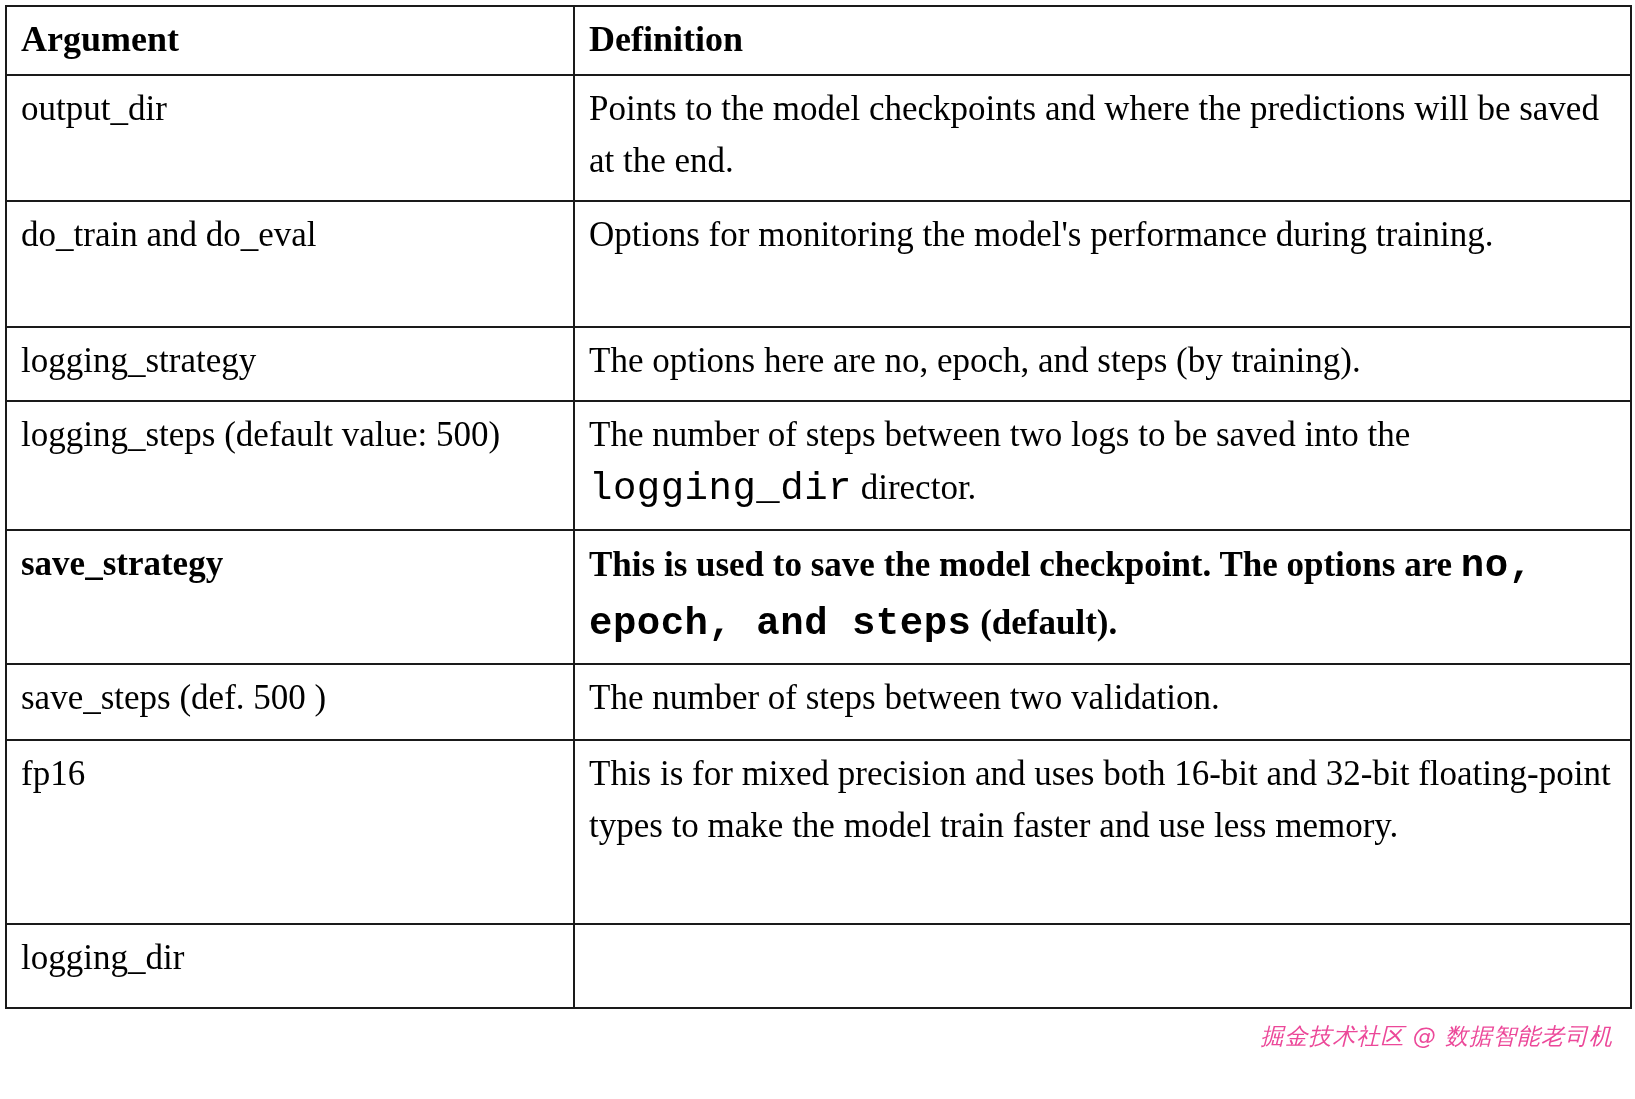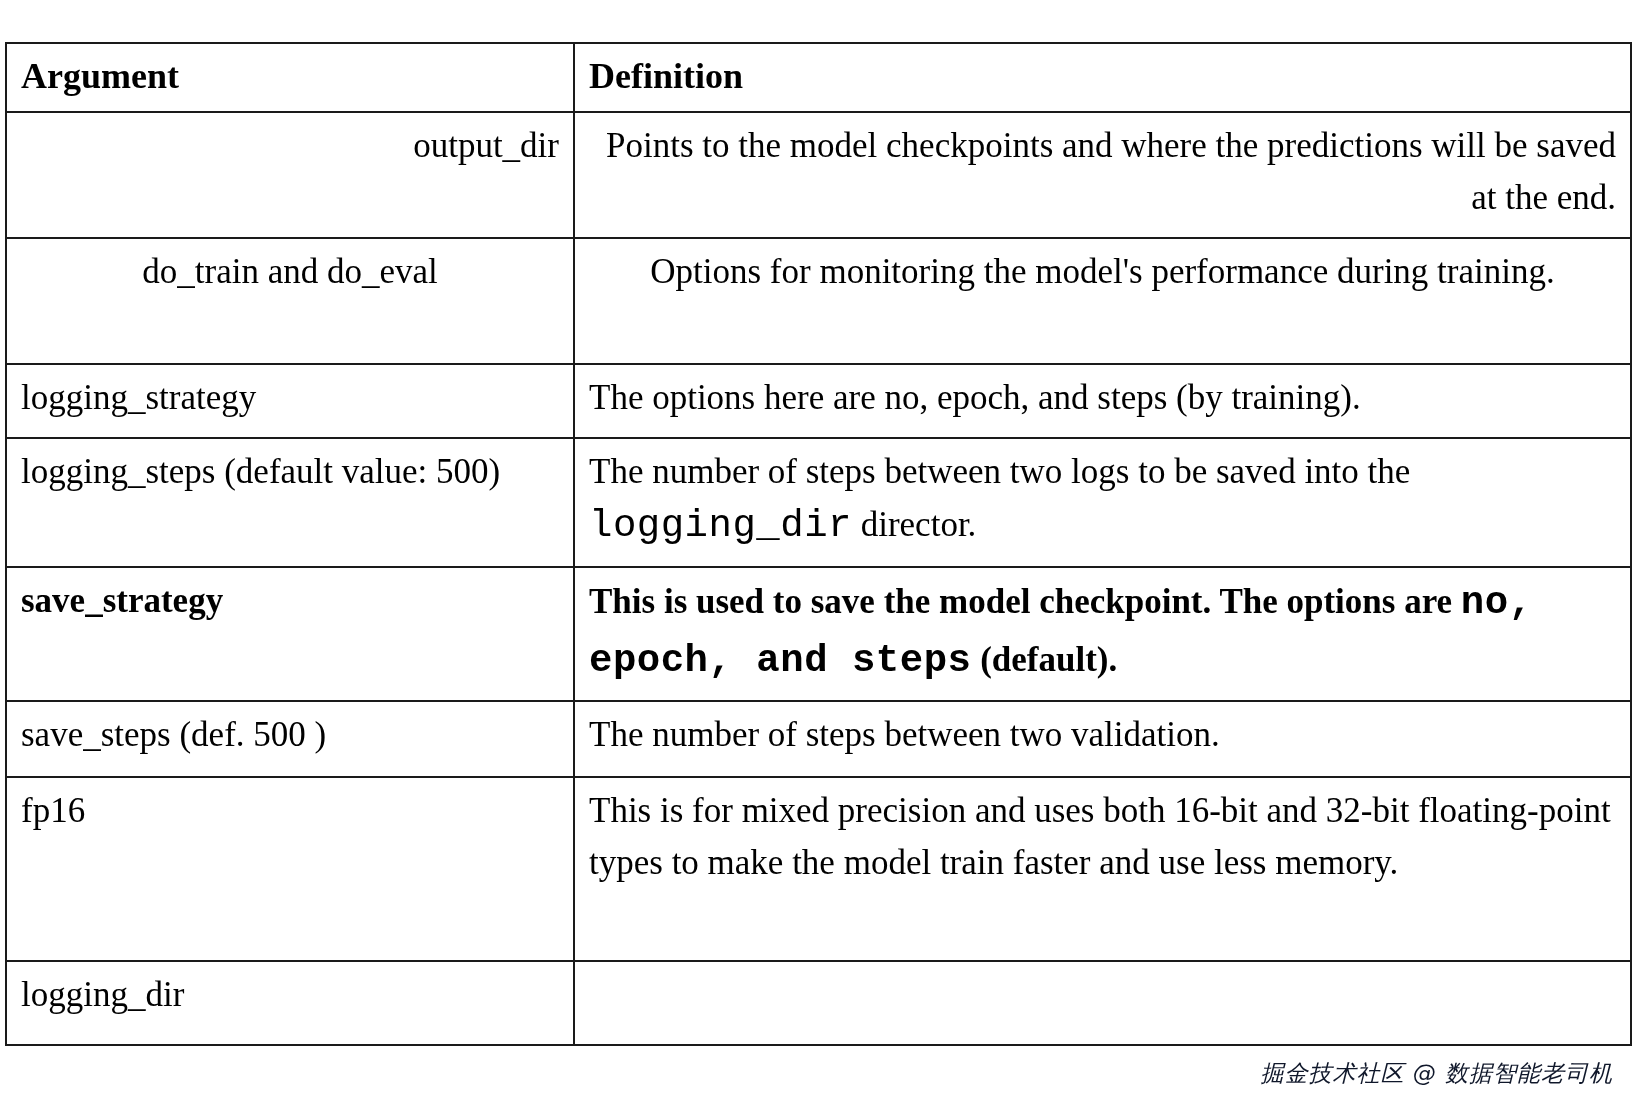--- a/index.html
+++ b/index.html
@@ -20,7 +20,6 @@
     width: 1635px;
     height: 911px;
     box-sizing: border-box;
-    margin-top: 37px;
   }
 
   table.args-table {

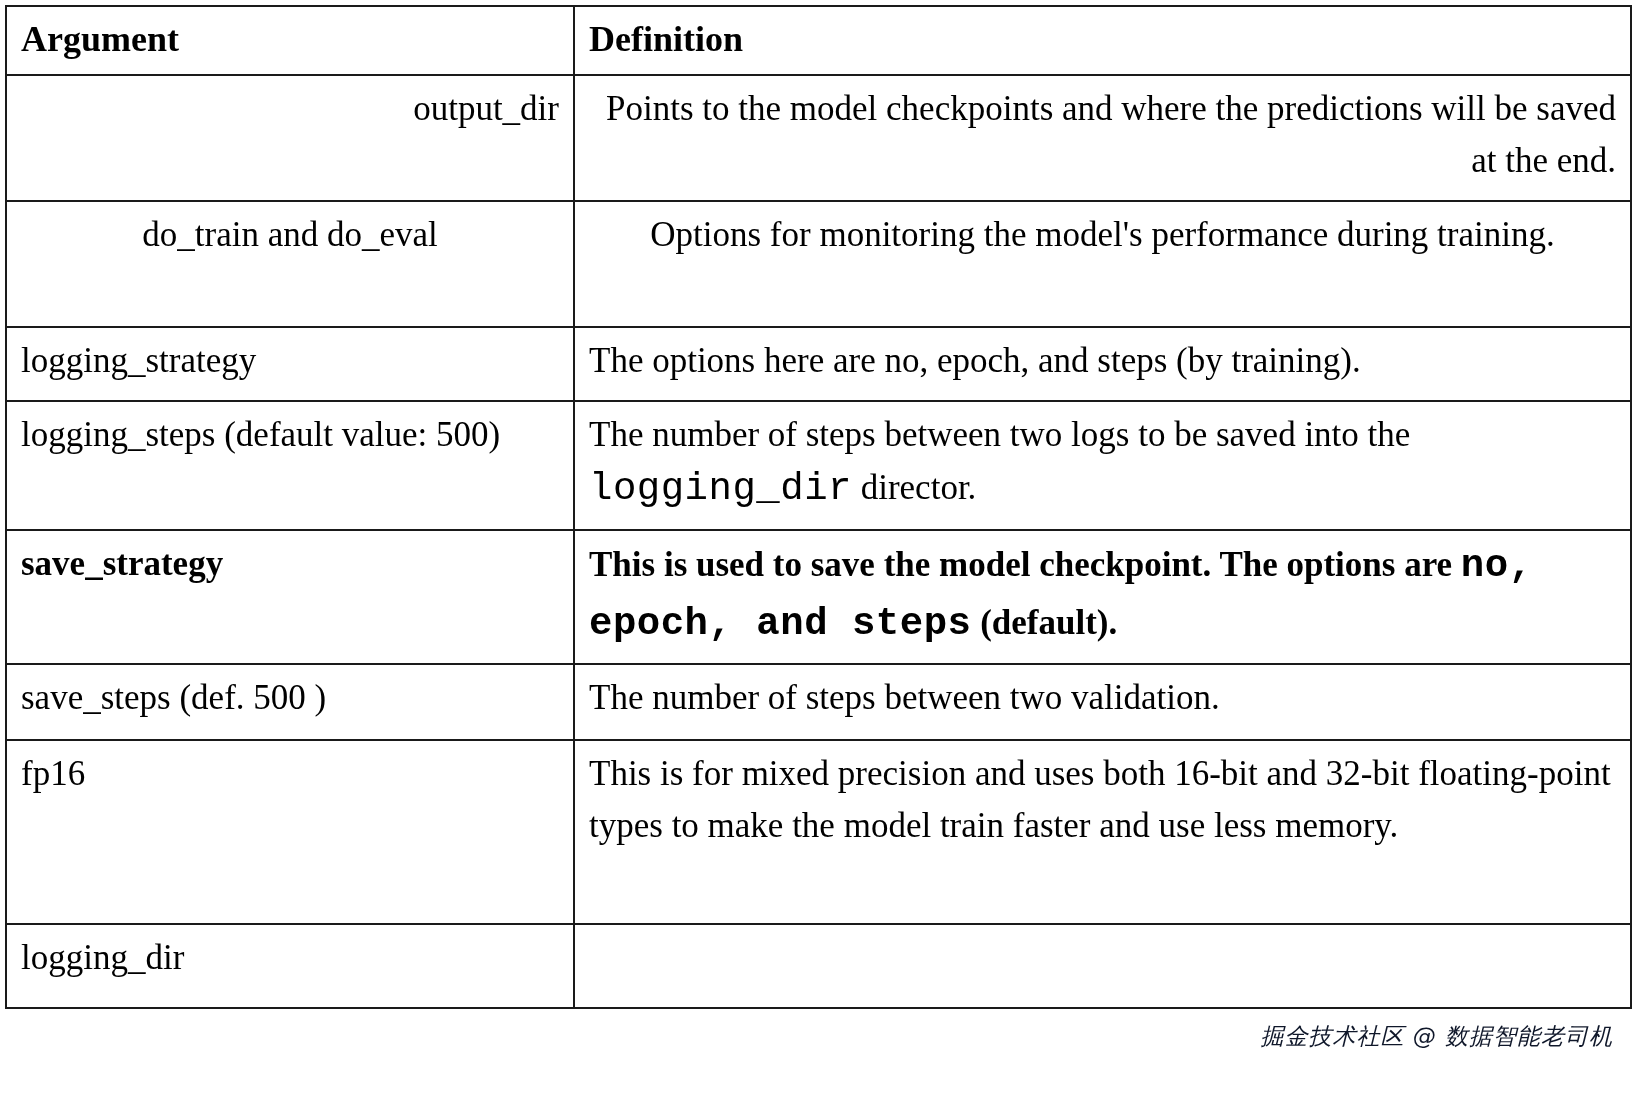--- a/index.html
+++ b/index.html
@@ -54,7 +54,7 @@
     font-size: 36px;
   }
 
-  table.args-table tr.r-out td  { height: 107px; text-align: right; }
+  table.args-table tr.r-out td  { height: 107px; }
   table.args-table tr.r-do td   { height: 107px; text-align: center; }
   table.args-table tr.r-lgs td  { height: 55px; }
   table.args-table tr.r-lgst td { height: 101px; padding-left: 14px; }

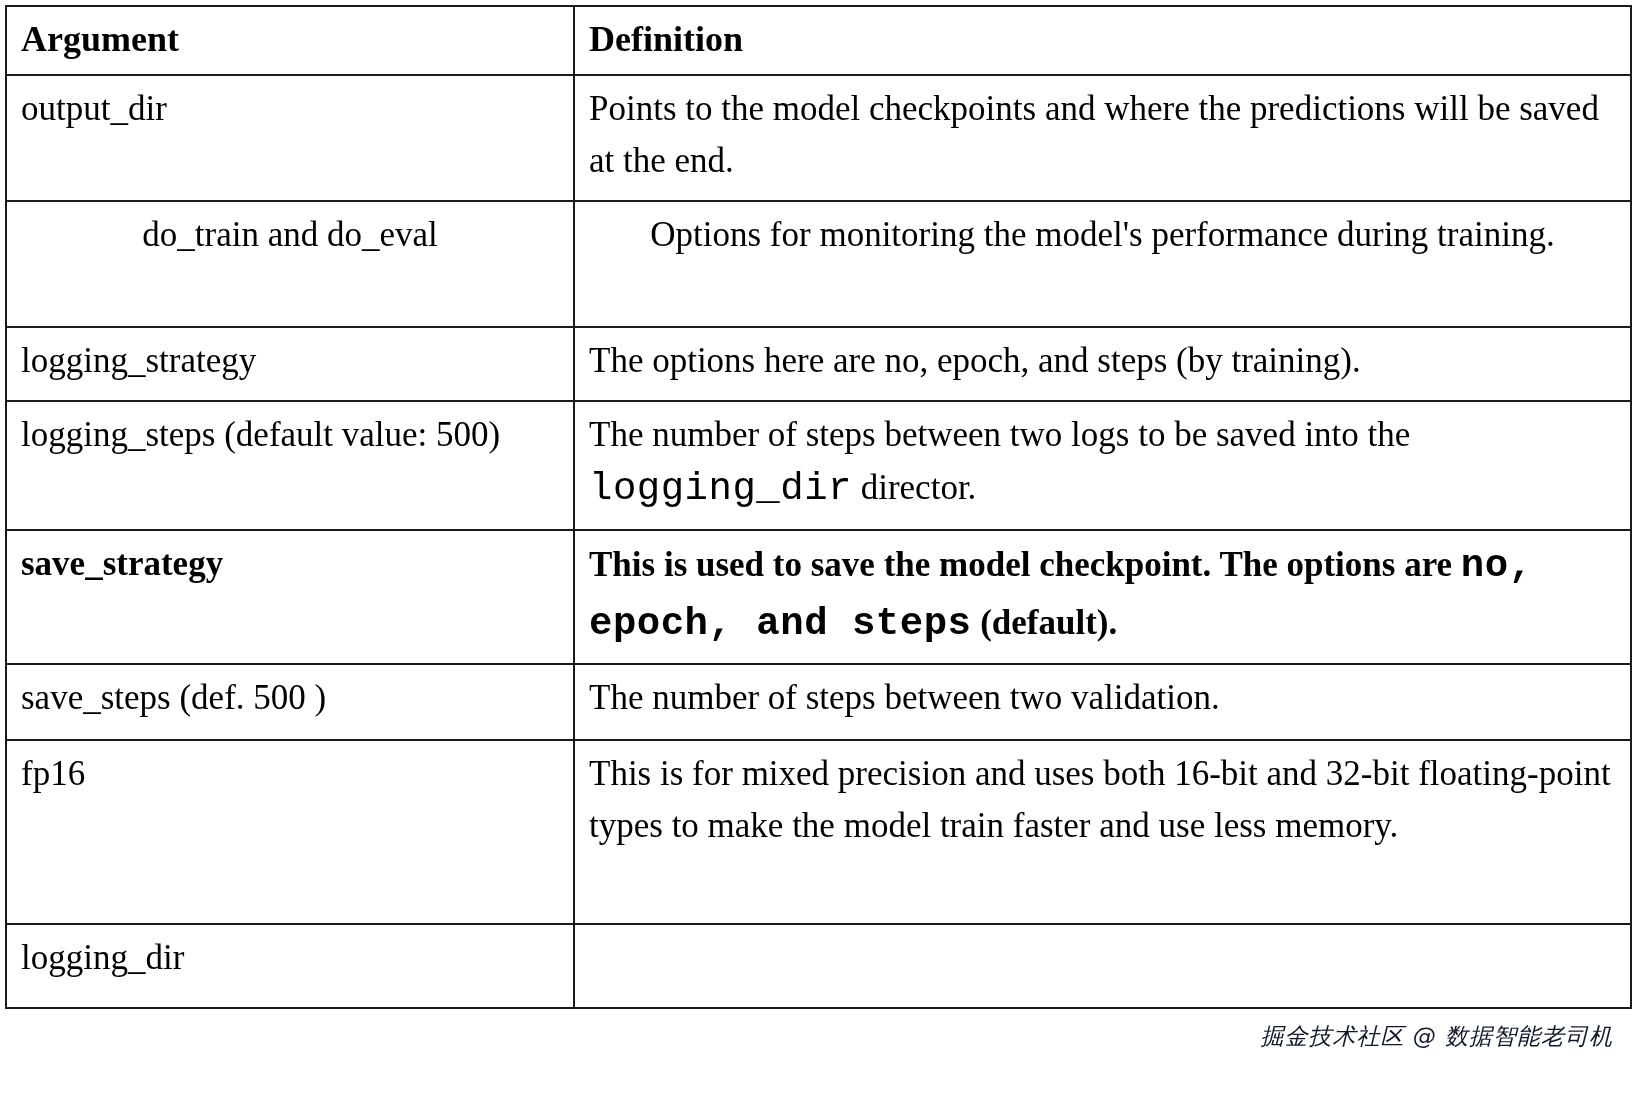--- a/index.html
+++ b/index.html
@@ -55,7 +55,7 @@
   }
 
   table.args-table tr.r-out td  { height: 107px; }
-  table.args-table tr.r-do td   { height: 107px; text-align: center; }
+  table.args-table tr.r-do td   { height: 107px; }
   table.args-table tr.r-lgs td  { height: 55px; }
   table.args-table tr.r-lgst td { height: 101px; padding-left: 14px; }
   table.args-table tr.r-sav td  { height: 110px; font-weight: bold; }

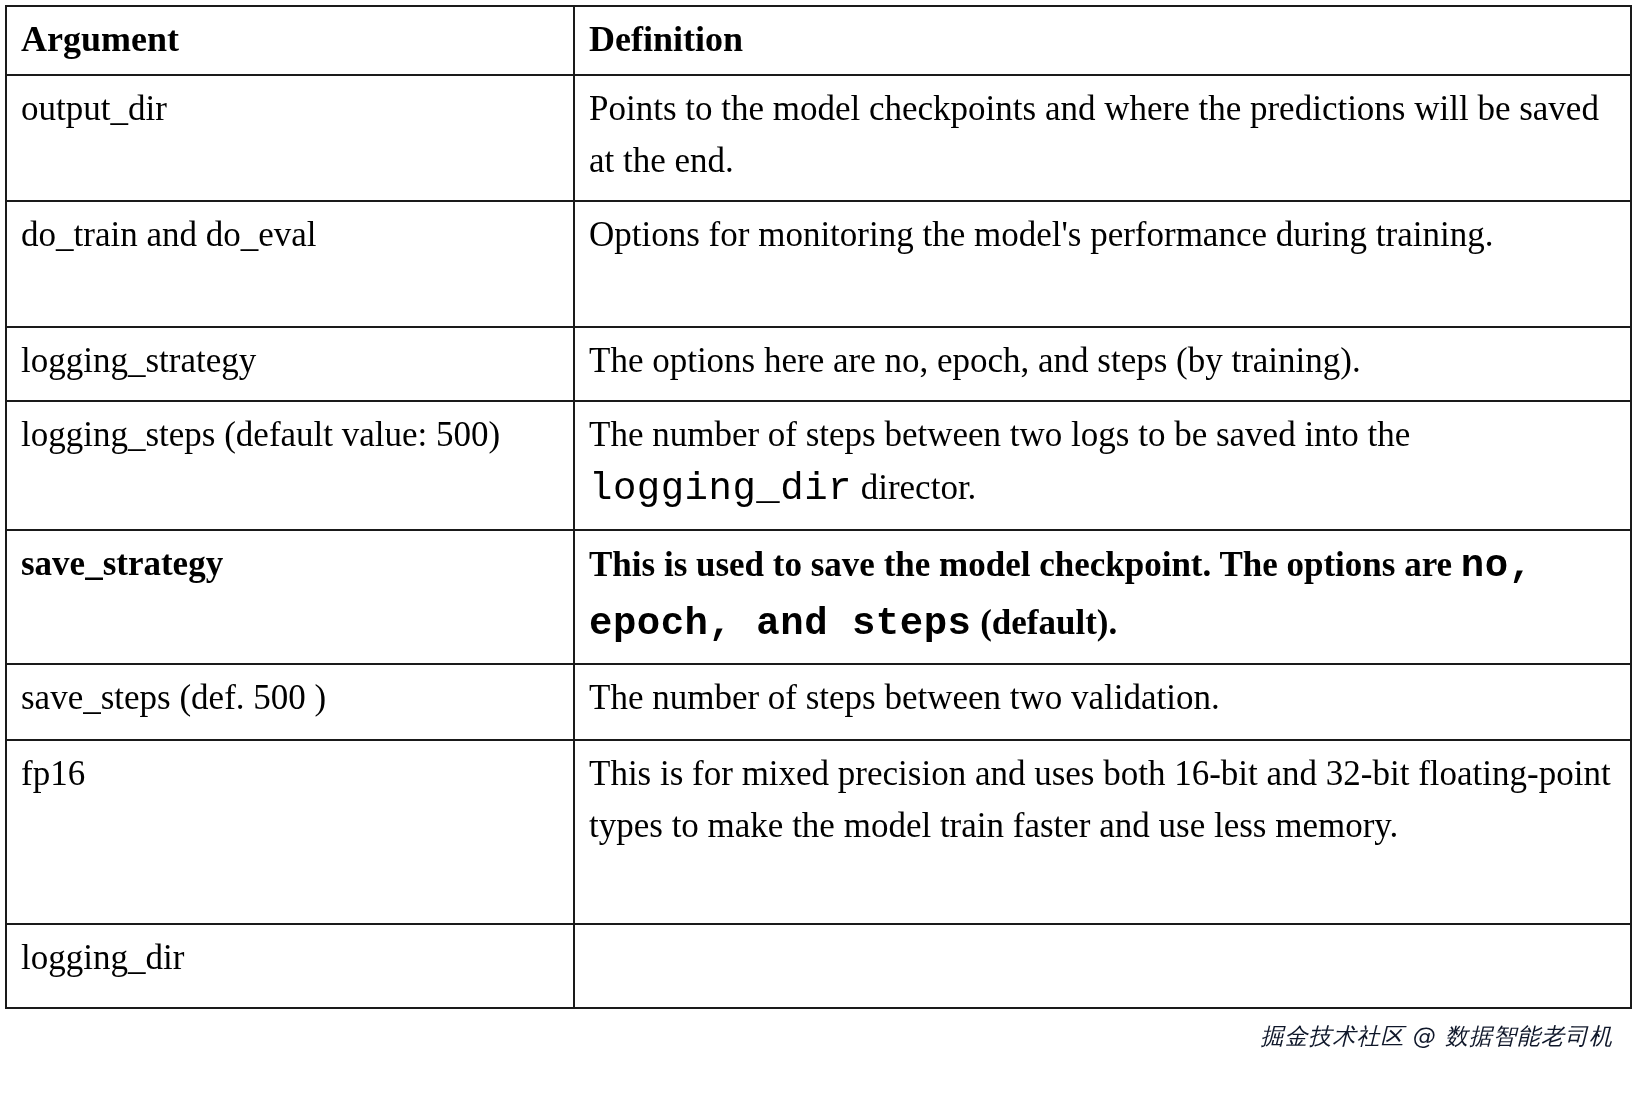--- a/index.html
+++ b/index.html
@@ -77,7 +77,7 @@
     font-family: "DejaVu Sans", "Liberation Sans", sans-serif;
     font-size: 23px;
     font-style: italic;
-    color: #0f172a;
+    color: #ec4899;
     white-space: nowrap;
     letter-spacing: 1px;
     pointer-events: none;

